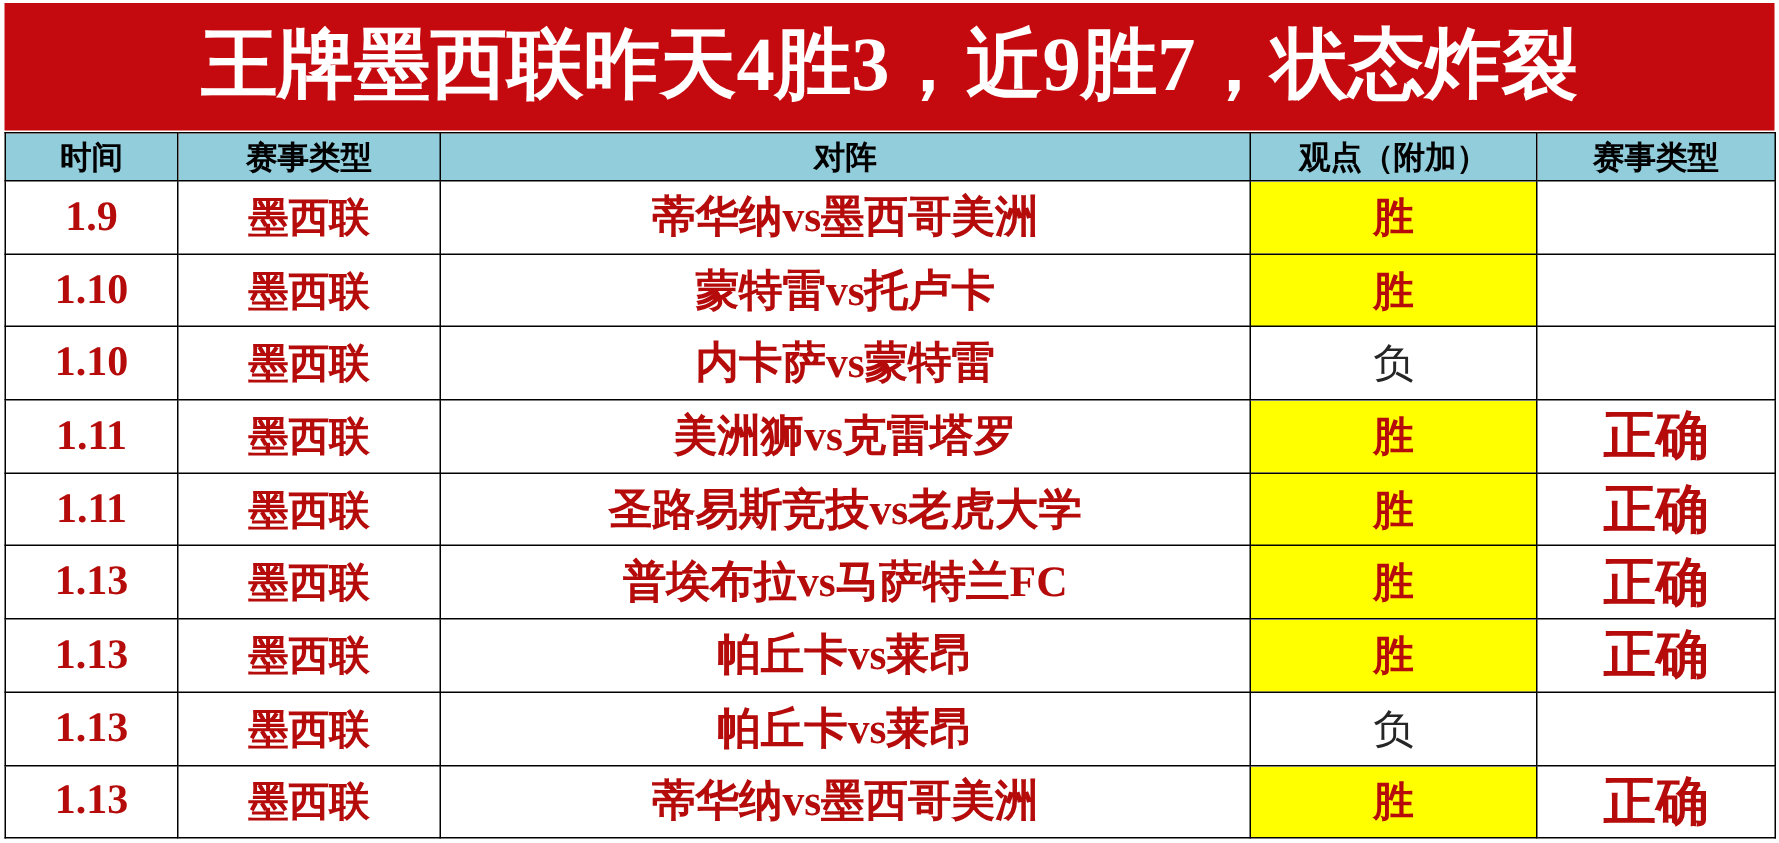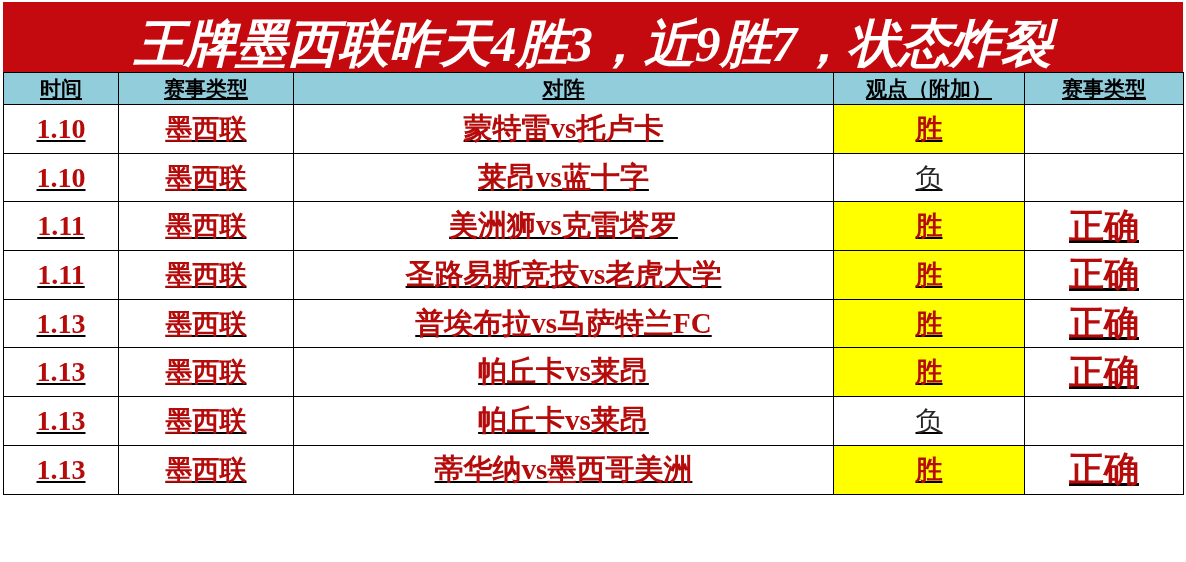--- a/index.html
+++ b/index.html
@@ -34,7 +34,6 @@
     align-items: center;
     justify-content: center;
     overflow: hidden;
-    font-style: italic;
   }
   .title-text {
     color: #ffffff;

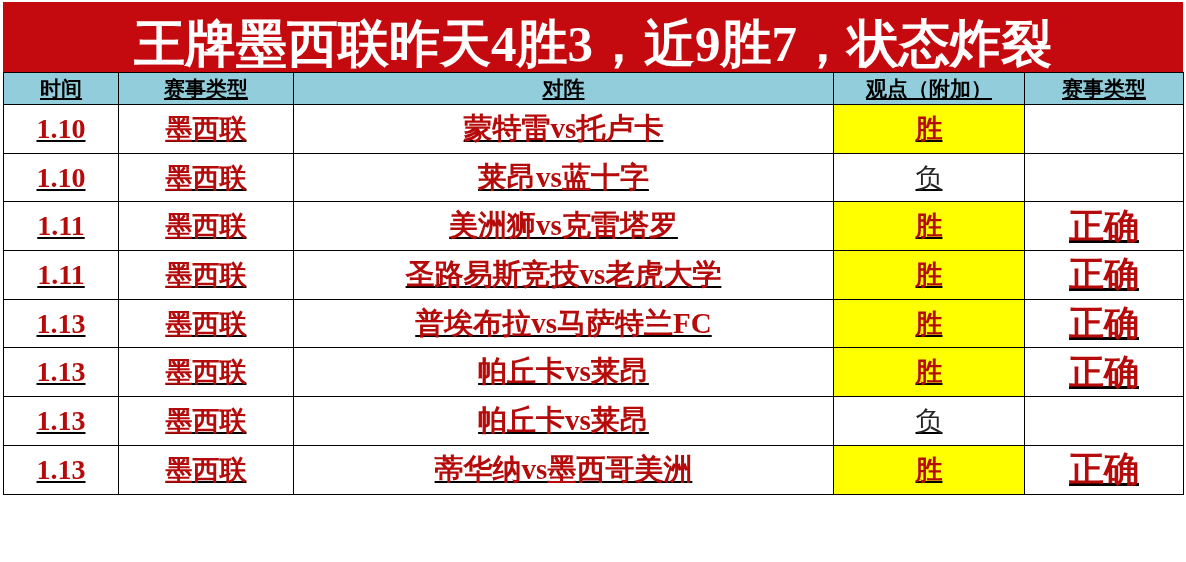--- a/index.html
+++ b/index.html
@@ -49,11 +49,10 @@
   .sheet {
     position: absolute;
     left: 3px;
-    top: 72px;
+    top: 88px;
     width: 1180px;
     border-collapse: collapse;
     table-layout: fixed;
-    text-decoration: underline;
   }
   .sheet td, .sheet th {
     border: 1px solid #000000;

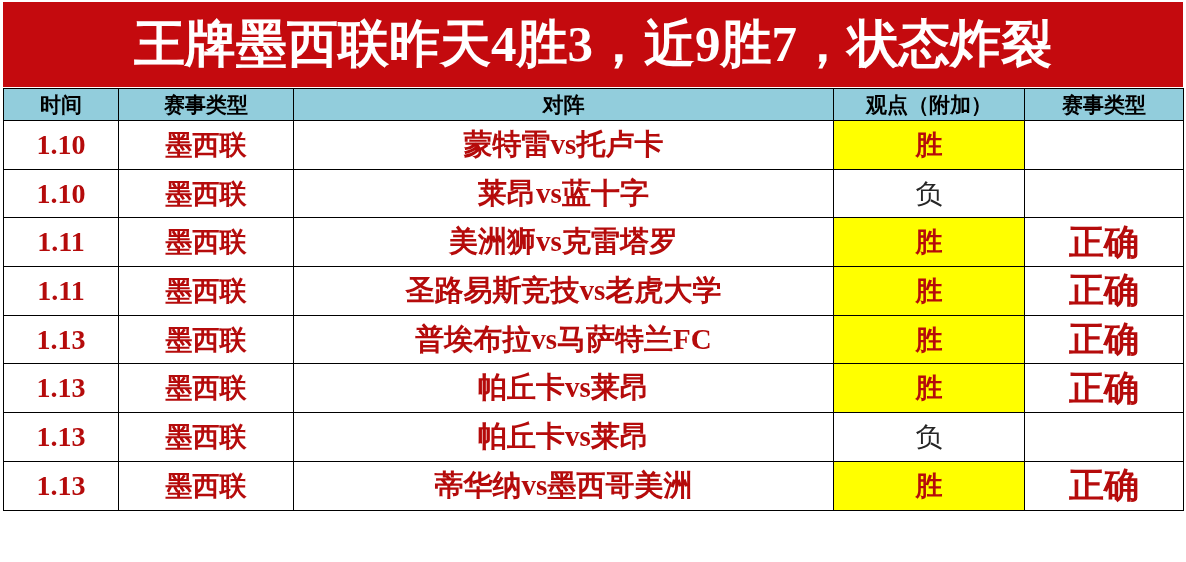--- a/index.html
+++ b/index.html
@@ -138,6 +138,13 @@
     </thead>
     <tbody id="table-body">
         <tr>
+          <td class="cell-time">1.9</td>
+          <td class="cell-league">墨西联</td>
+          <td class="cell-match">蒂华纳vs墨西哥美洲</td>
+          <td class="cell-view view-win">胜</td>
+          <td class="cell-score cell-empty"></td>
+        </tr>
+        <tr>
           <td class="cell-time">1.10</td>
           <td class="cell-league">墨西联</td>
           <td class="cell-match">蒙特雷vs托卢卡</td>

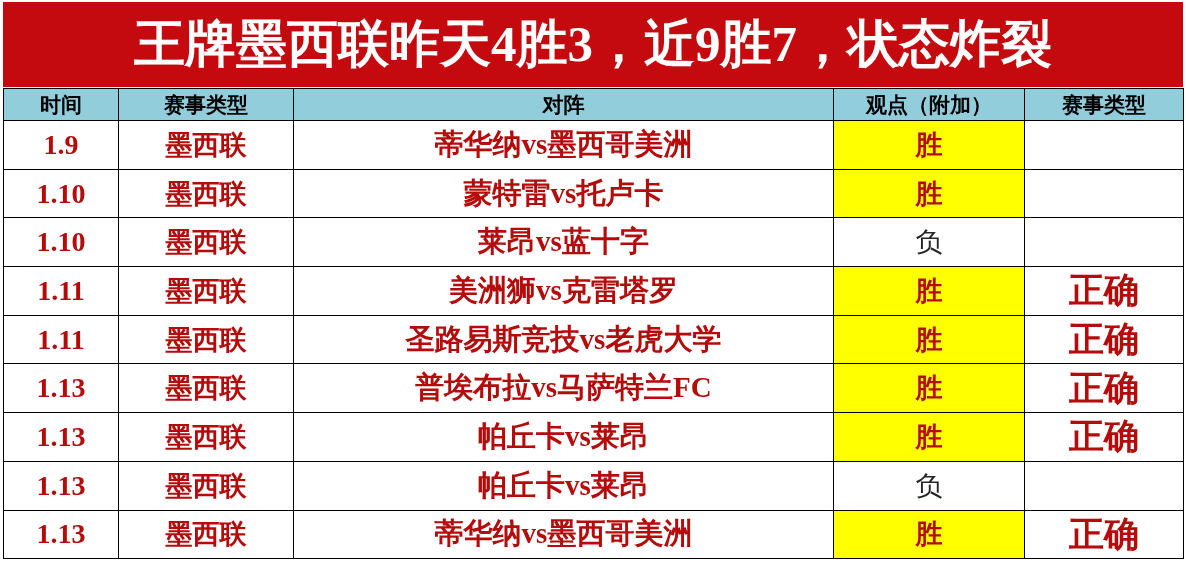--- a/index.html
+++ b/index.html
@@ -154,7 +154,7 @@
         <tr>
           <td class="cell-time">1.10</td>
           <td class="cell-league">墨西联</td>
-          <td class="cell-match">莱昂vs蓝十字</td>
+          <td class="cell-match">内卡萨vs蒙特雷</td>
           <td class="cell-view view-loss">负</td>
           <td class="cell-score cell-empty"></td>
         </tr>

